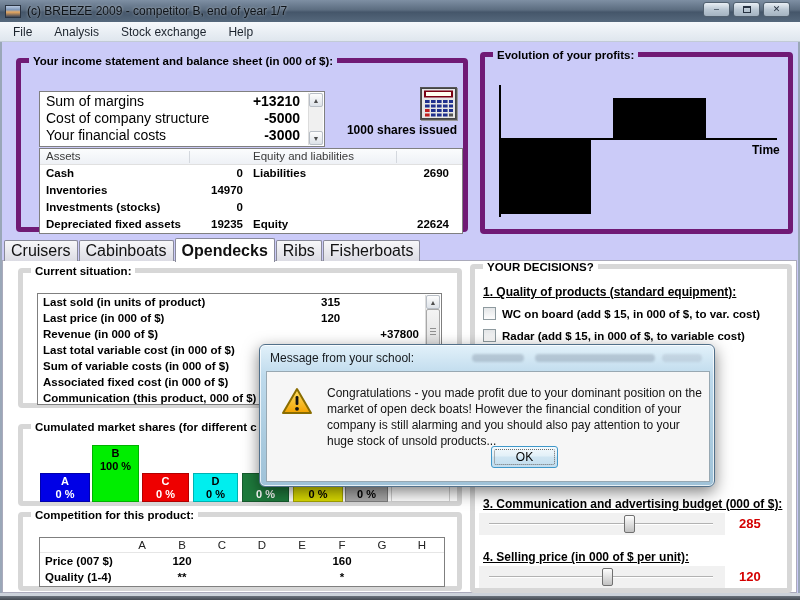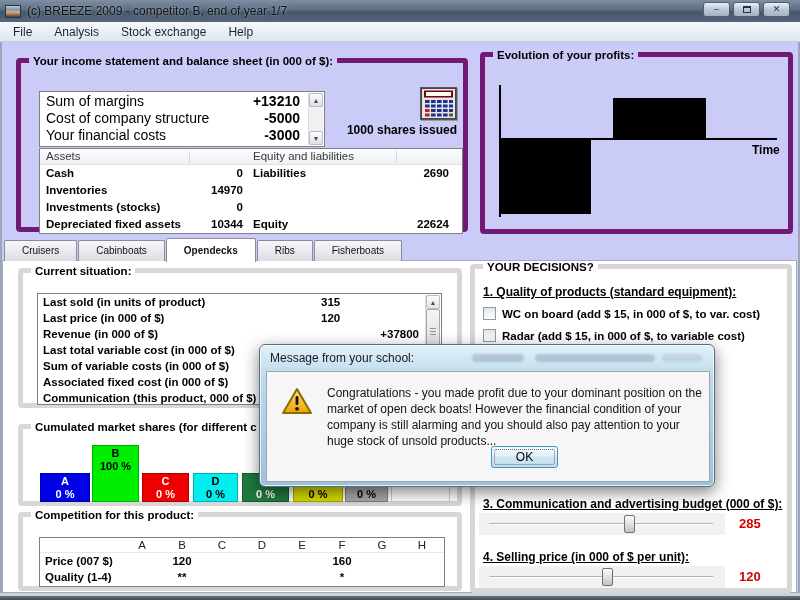--- a/index.html
+++ b/index.html
@@ -260,7 +260,7 @@
       </div>
       <div class="brow">
         <span class="ba">Depreciated fixed assets</span>
-        <span class="bav">10344</span>
+        <span class="bav">19235</span>
         <span class="bl">Equity</span>
         <span class="blv">22624</span>
       </div>

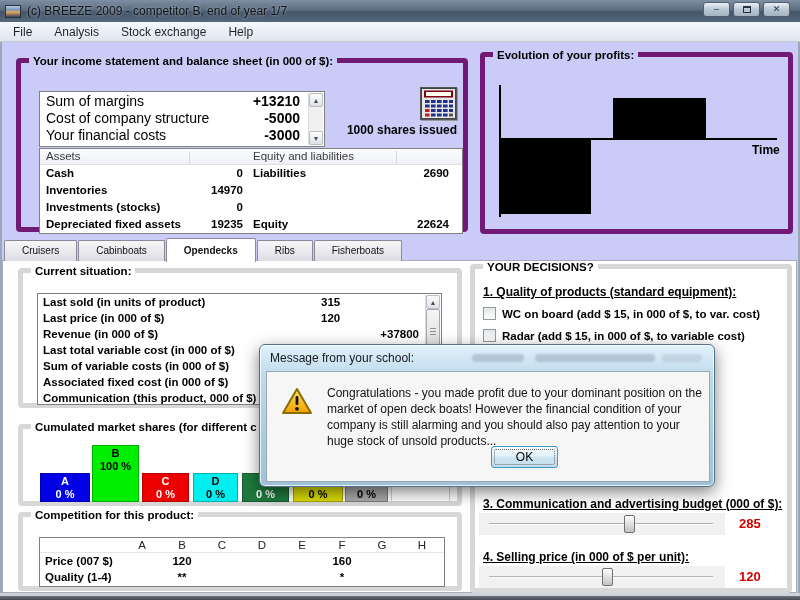--- a/index.html
+++ b/index.html
@@ -76,7 +76,7 @@
 
   
   #tabstrip { position:absolute; left:4px; top:237px; display:flex; align-items:flex-end; z-index:3; }
-  .tab { height:21px; line-height:20px; padding:0 17px; font-size:10px; color:#111;
+  .tab { height:21px; line-height:20px; padding:0 6px; font-size:16px; color:#111;
     background:linear-gradient(180deg,#f7f7f9,#dcdce4); border:1px solid #898a9a; border-bottom:none;
     border-radius:2px 2px 0 0; margin-right:1px; }
   .tab.active { height:24px; line-height:23px; font-weight:bold; background:#fff; position:relative; top:1px; }

